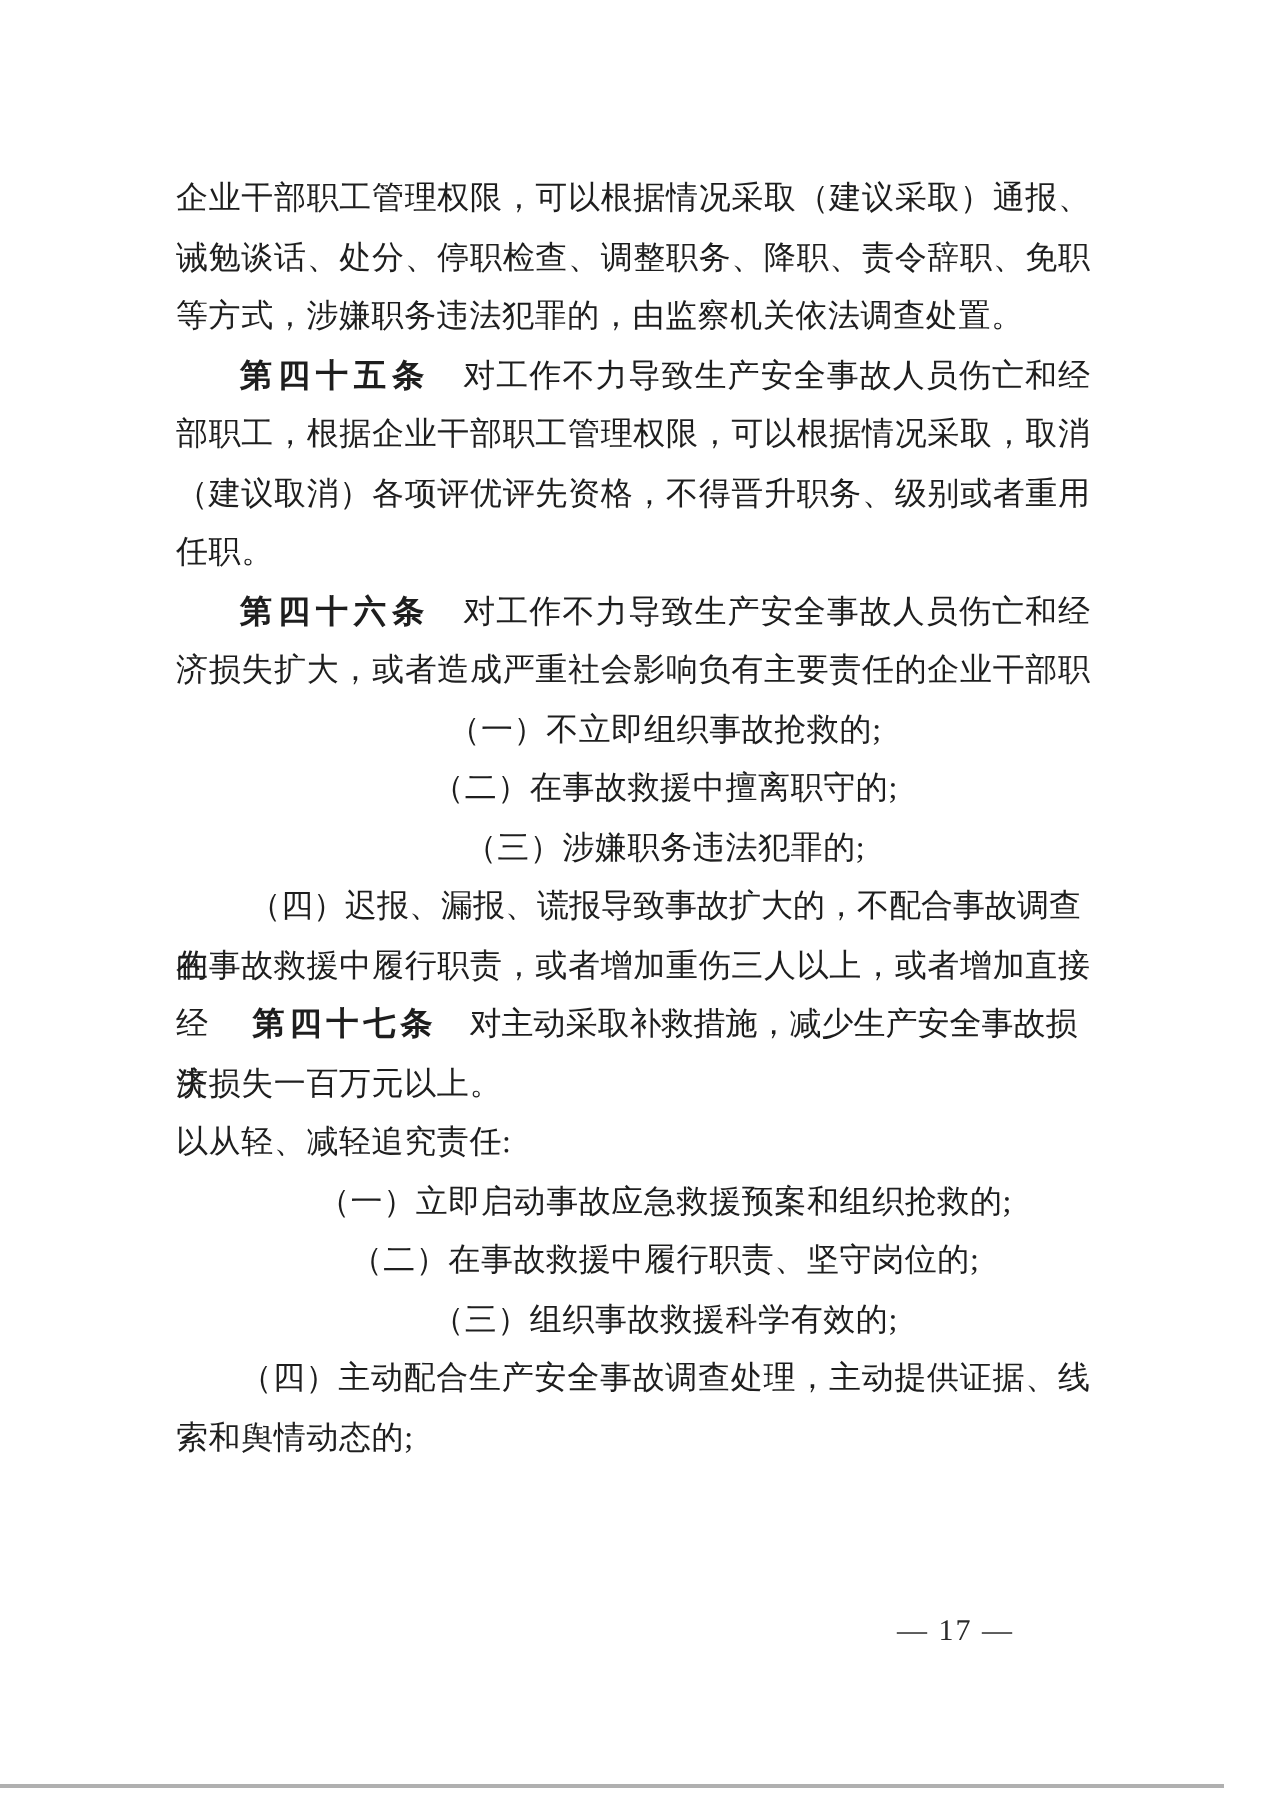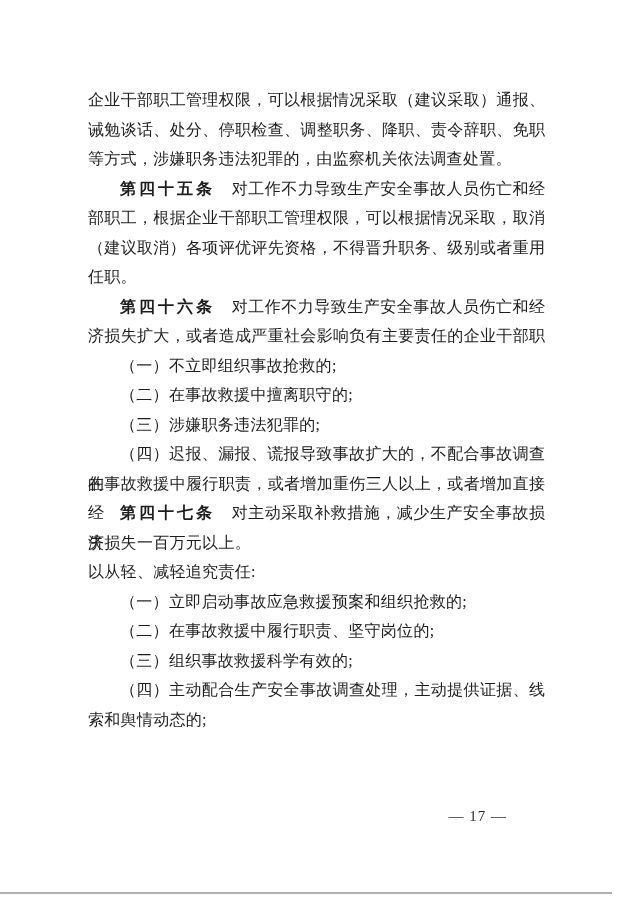--- a/index.html
+++ b/index.html
@@ -38,6 +38,7 @@
   }
   .line.indent {
     text-indent: 2em;
+    text-align: center;
   }
   .term {
     font-weight: bold;

